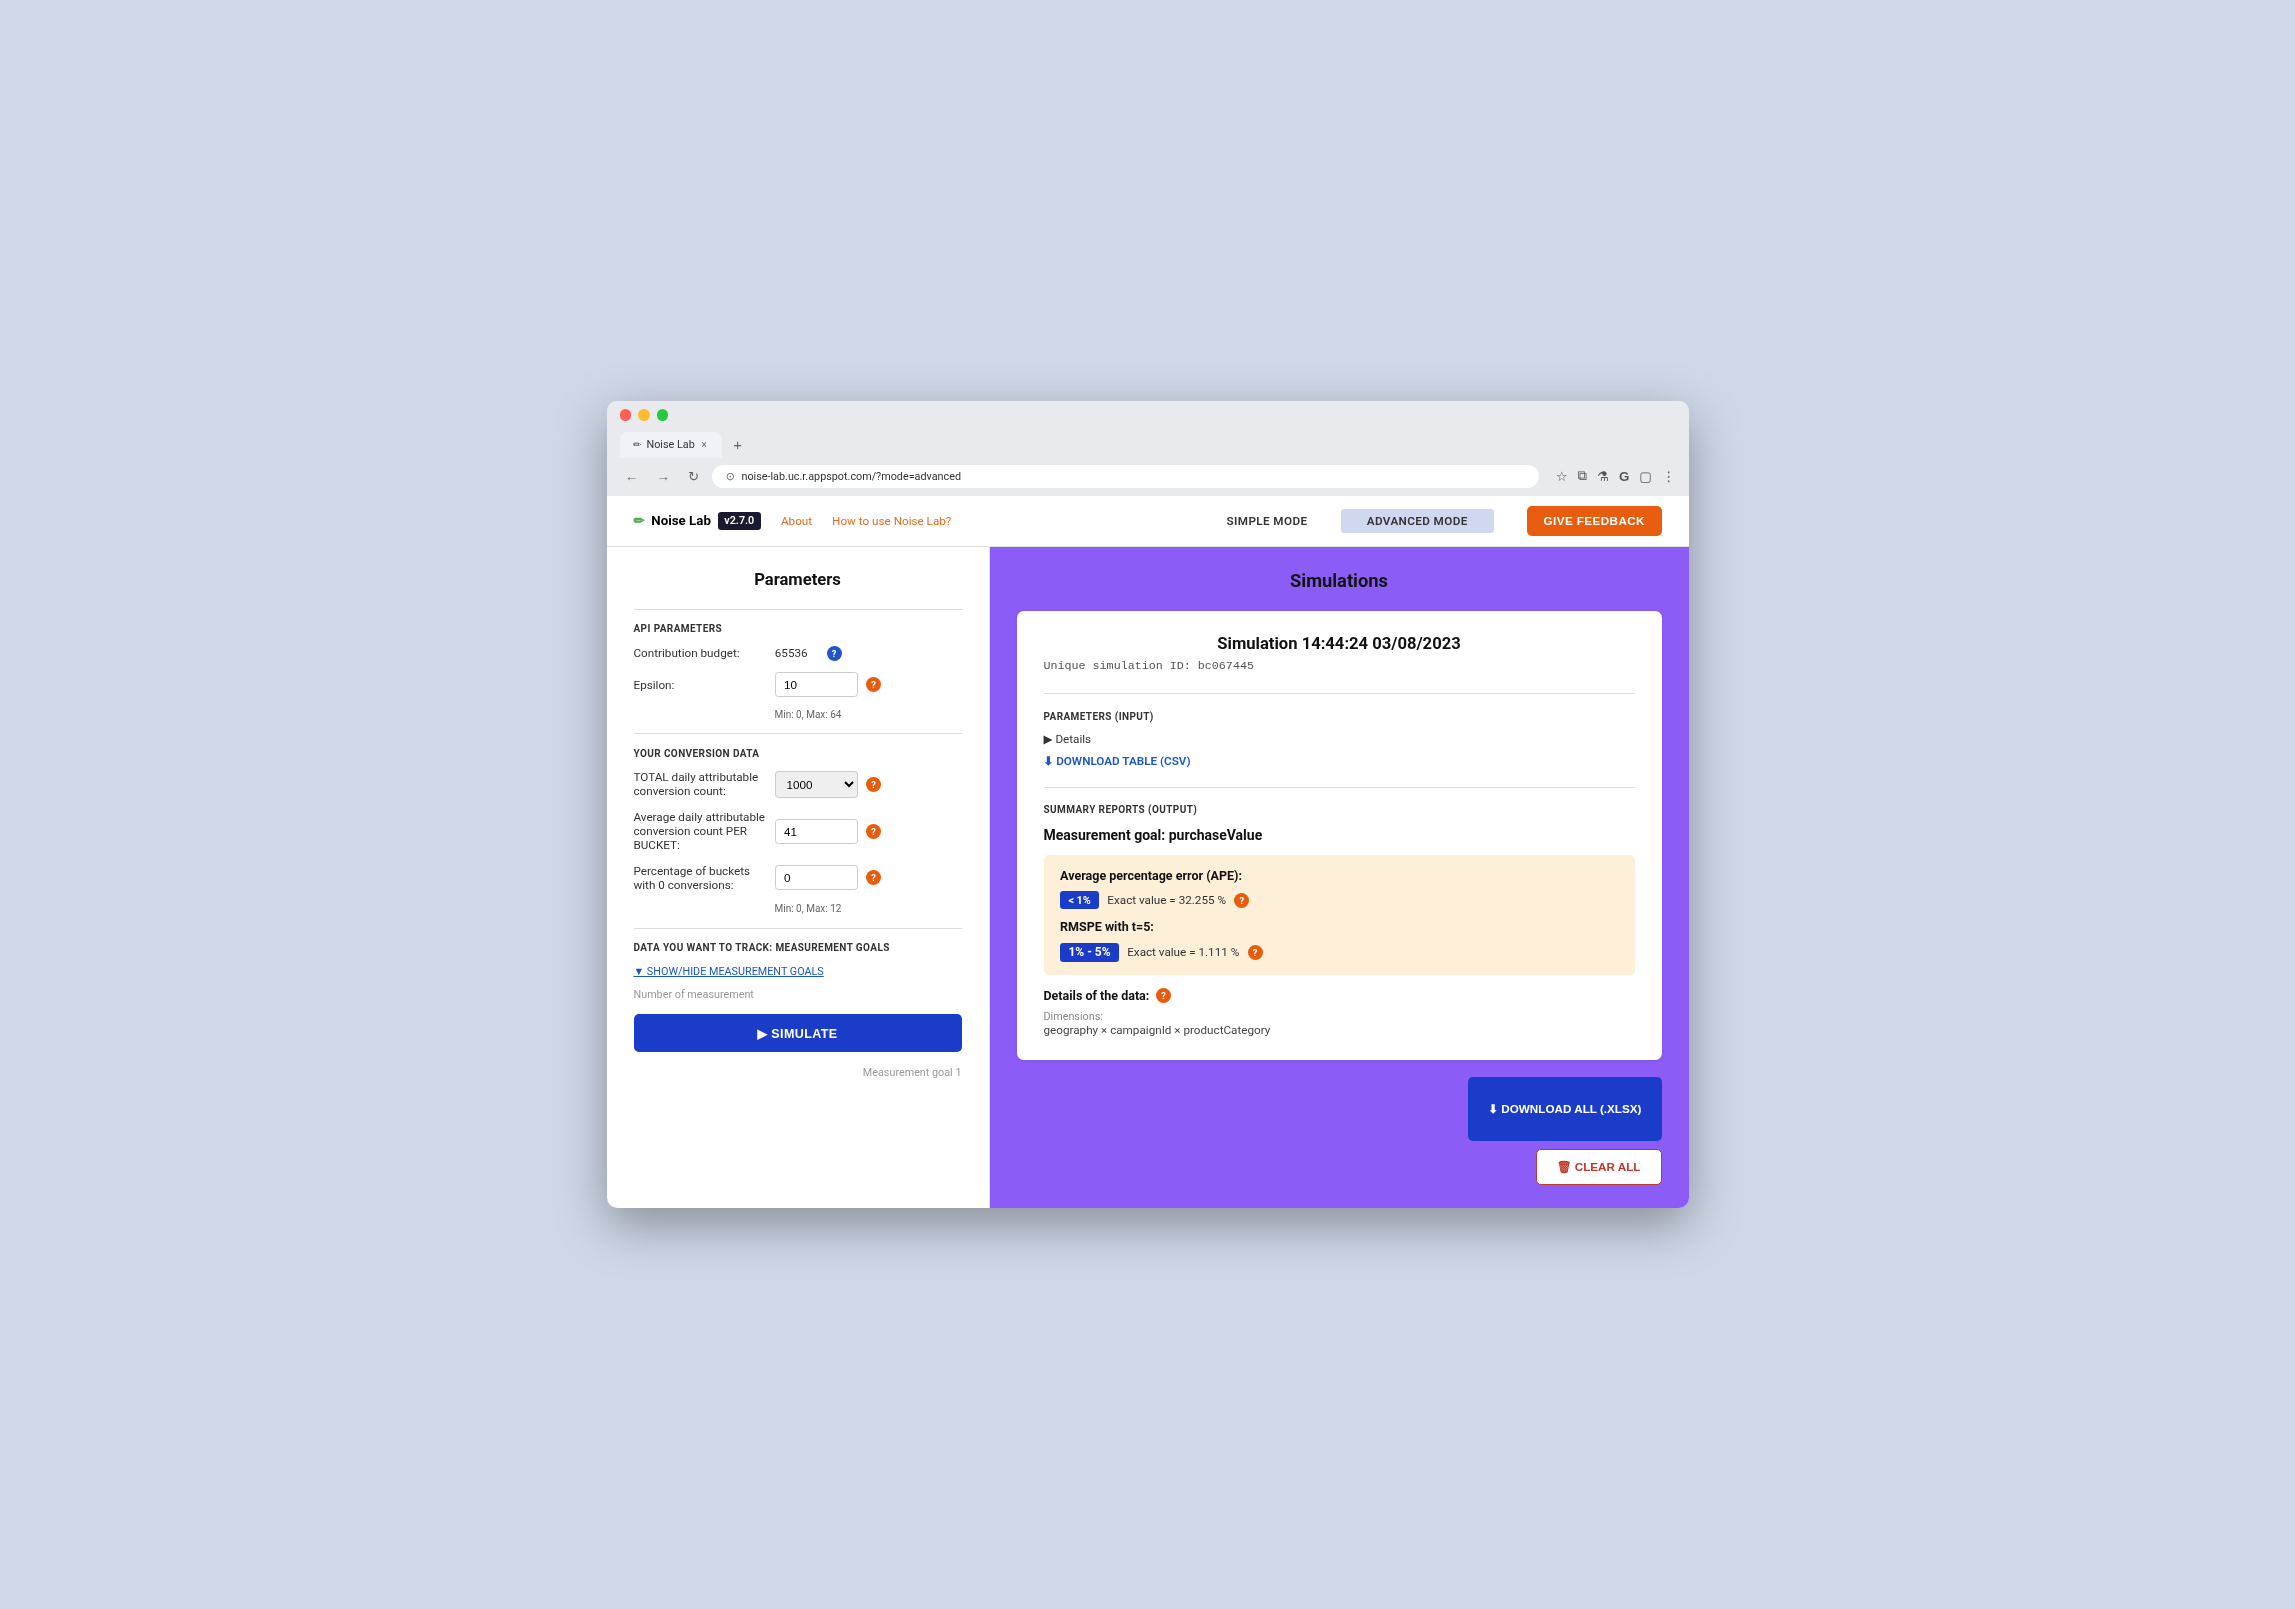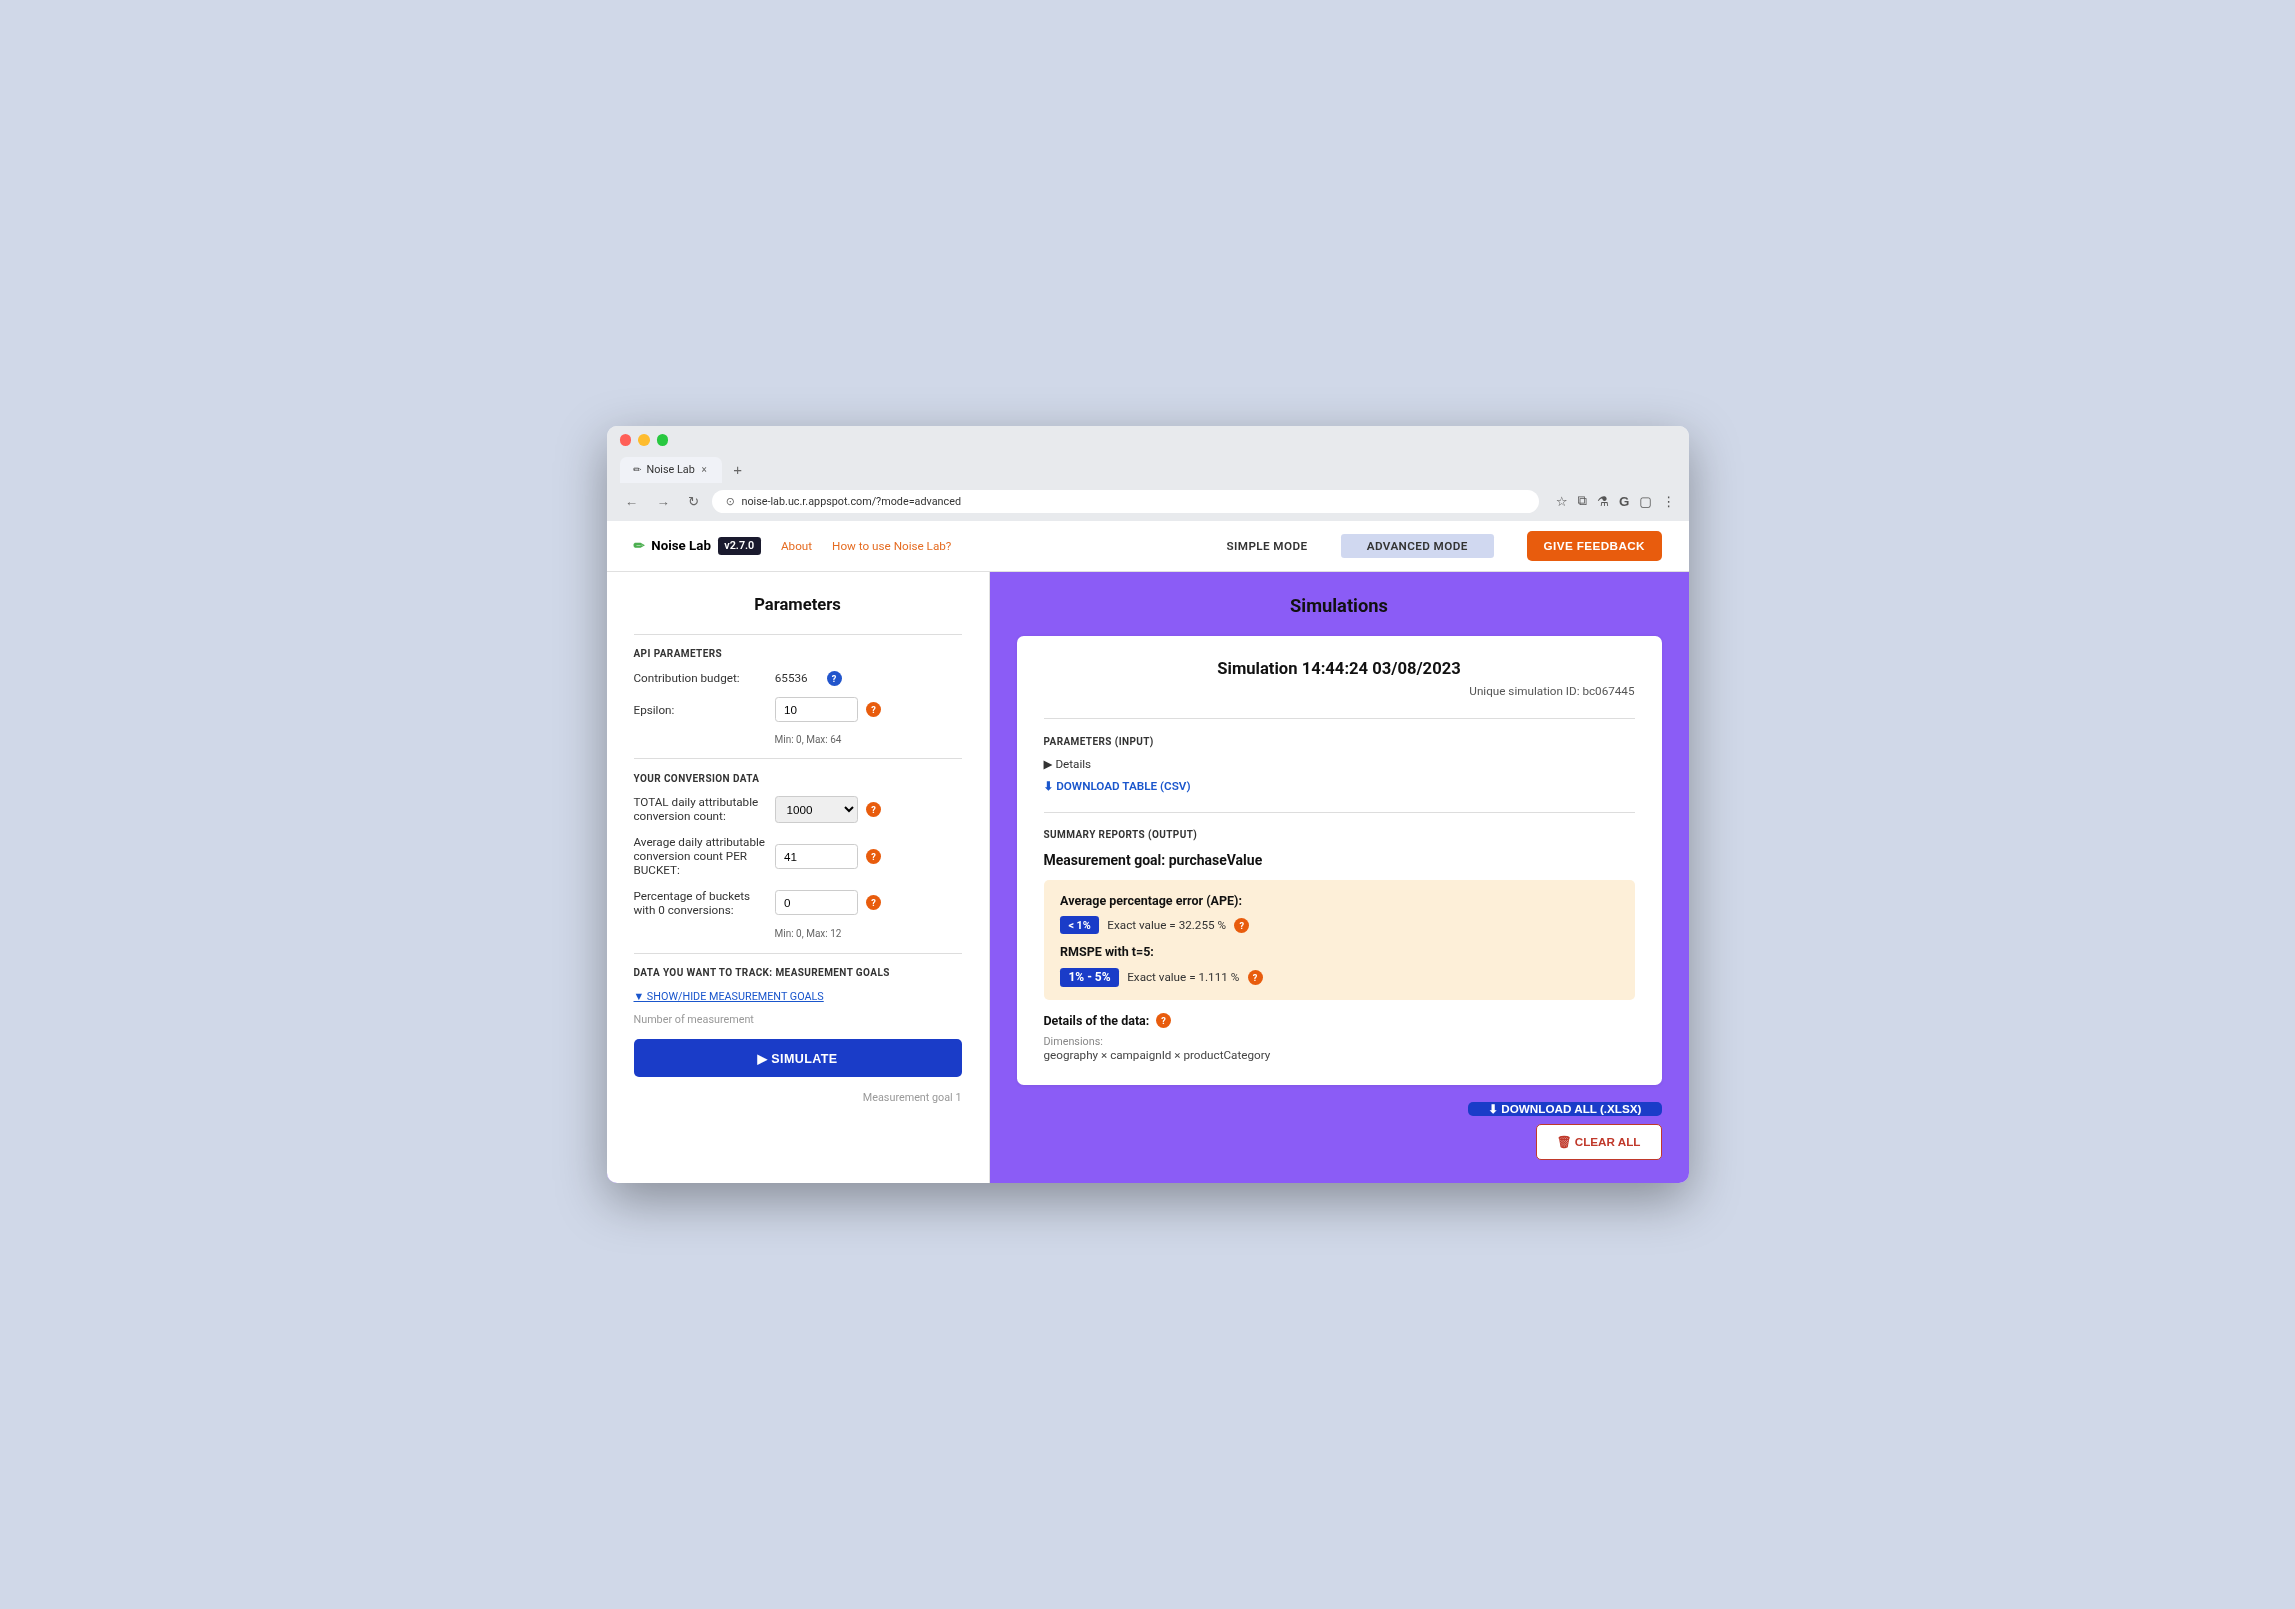--- a/index.html
+++ b/index.html
@@ -321,8 +321,9 @@
     .sim-id {
       font-size: 11.7px;
       color: #555;
-      text-align: right;
+      text-align: left;
       margin-bottom: 20px;
+      font-family: Liberation Mono, monospace;
     }
     .sim-divider { border: none; border-top: 0.8px solid #ddd; margin: 16.6px 0; }
     .sim-section-label {

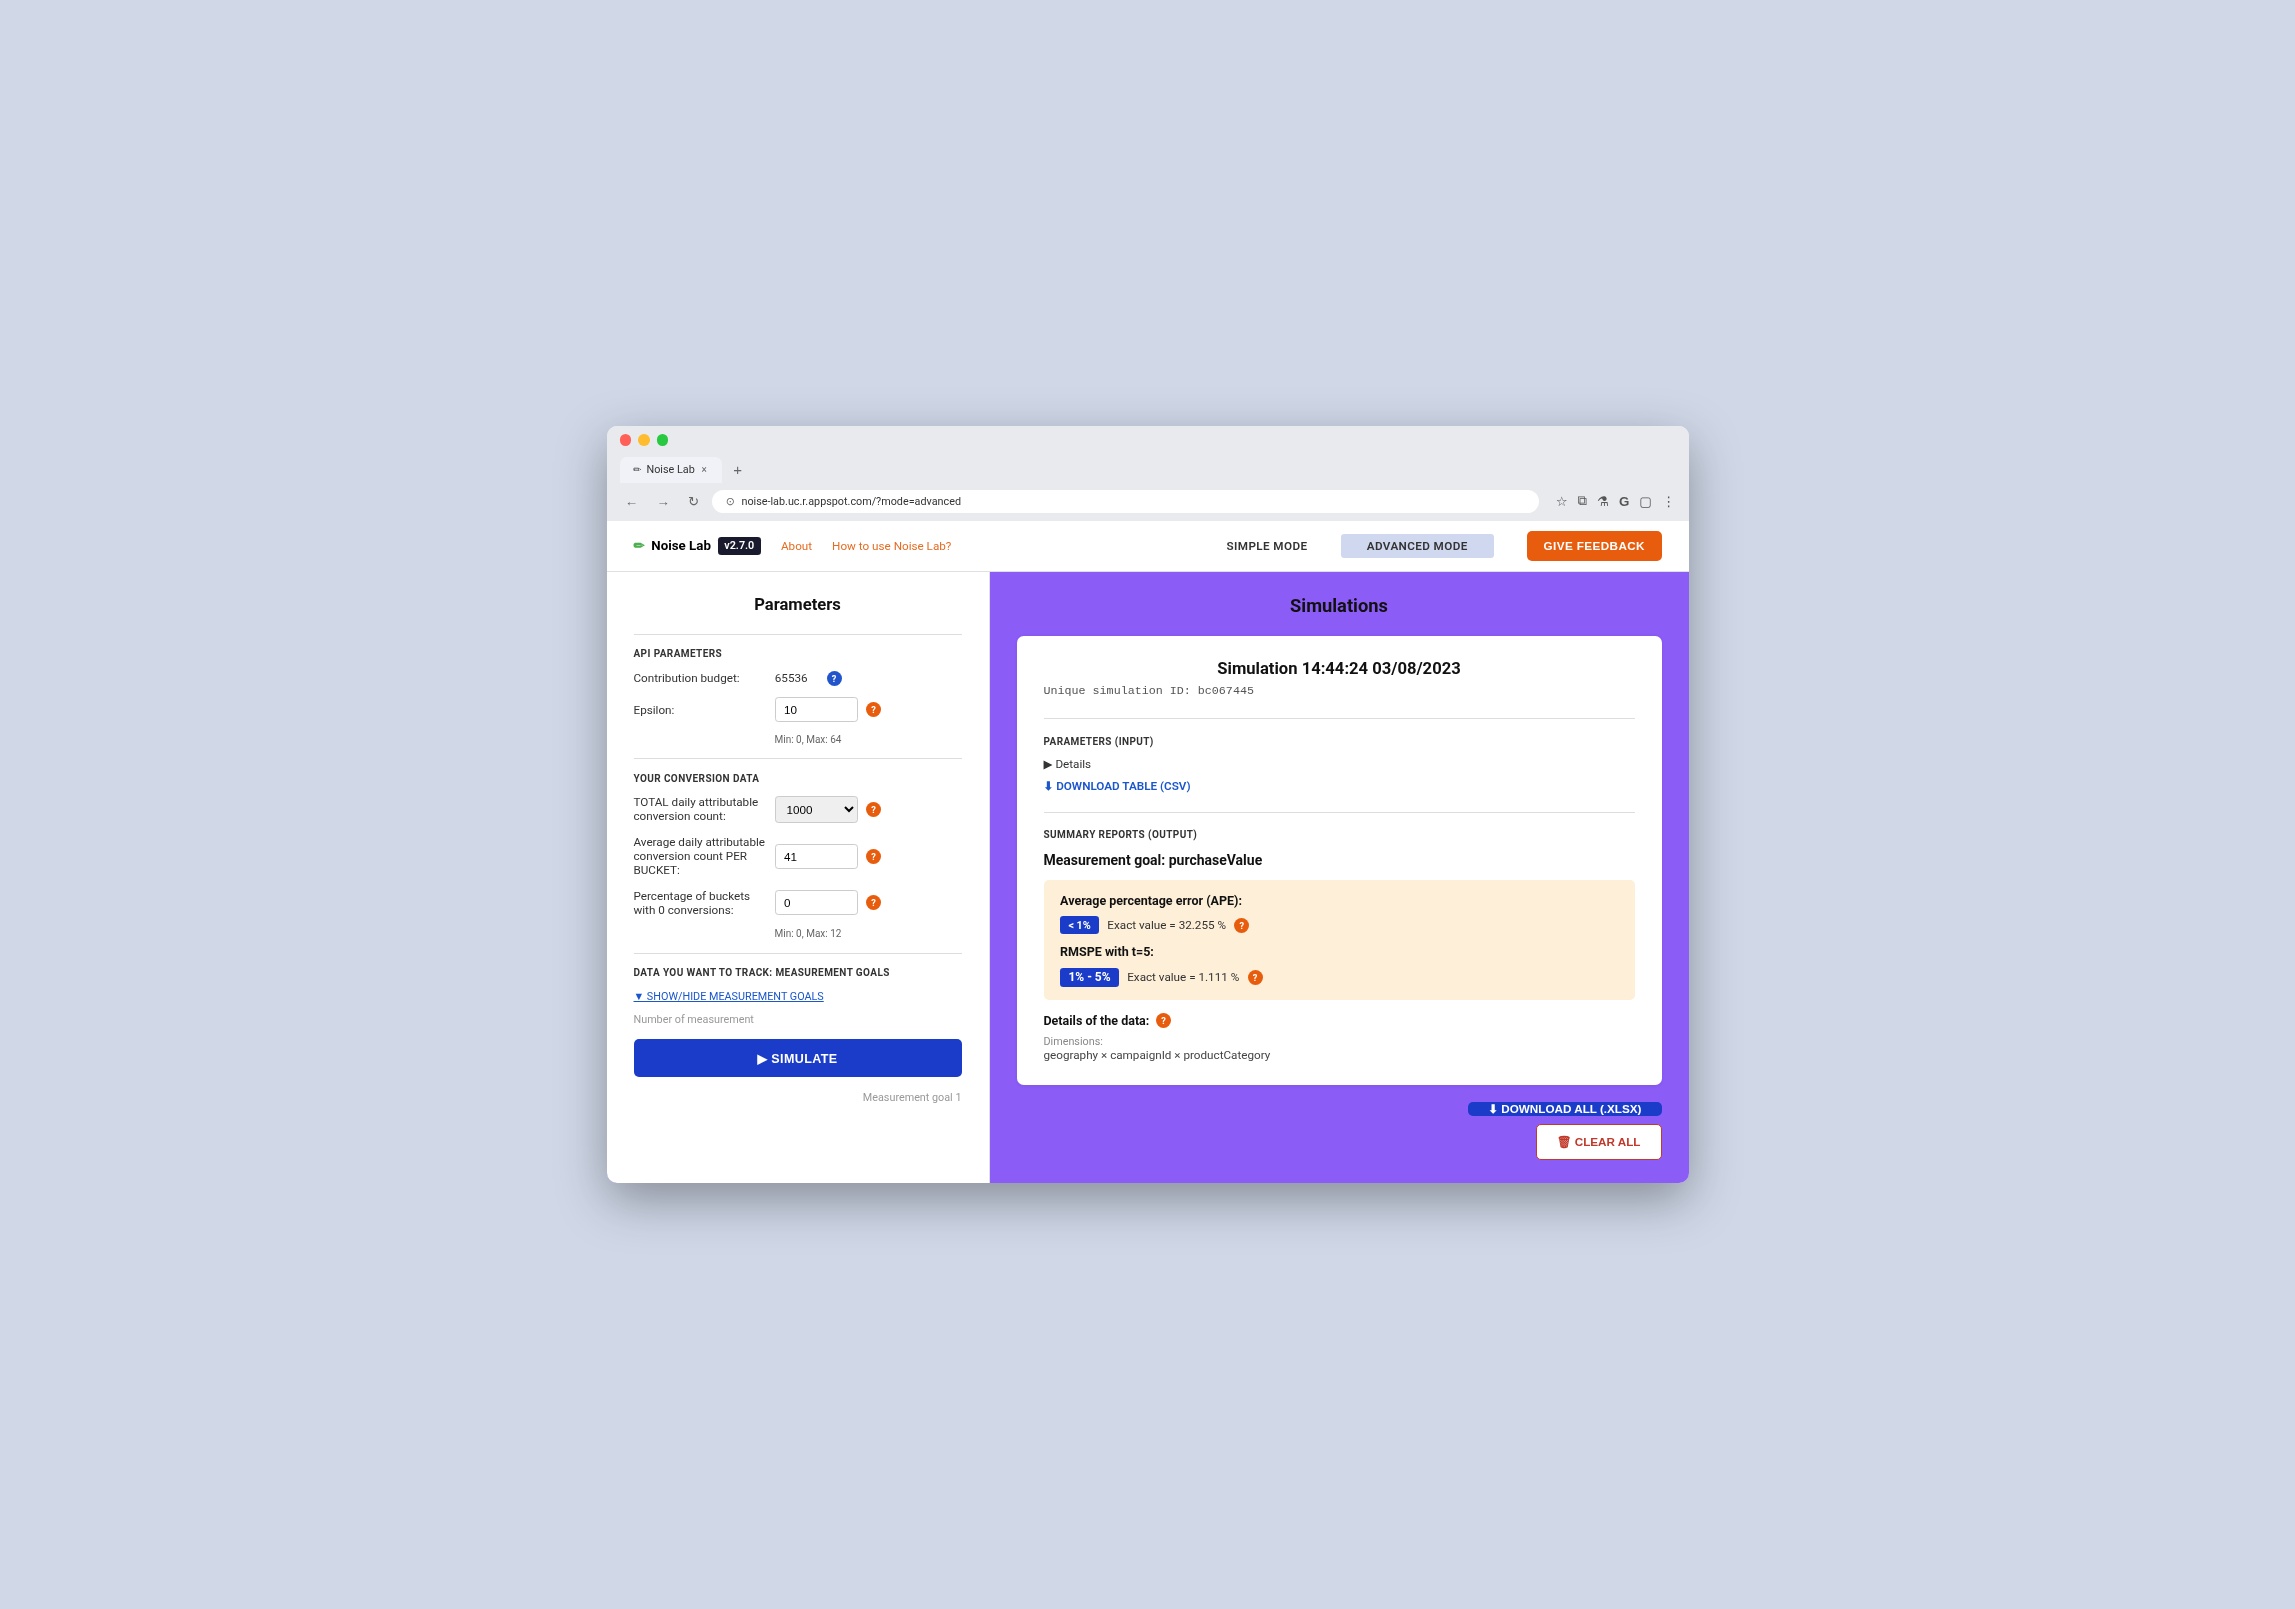--- a/index.html
+++ b/index.html
@@ -435,7 +435,7 @@
       background: #1a3cc8;
       color: white;
       border: none;
-      padding: 0 20px;
+      padding: 25px 20px;
       border-radius: 5px;
       font-size: 11.7px;
       font-weight: 700;

